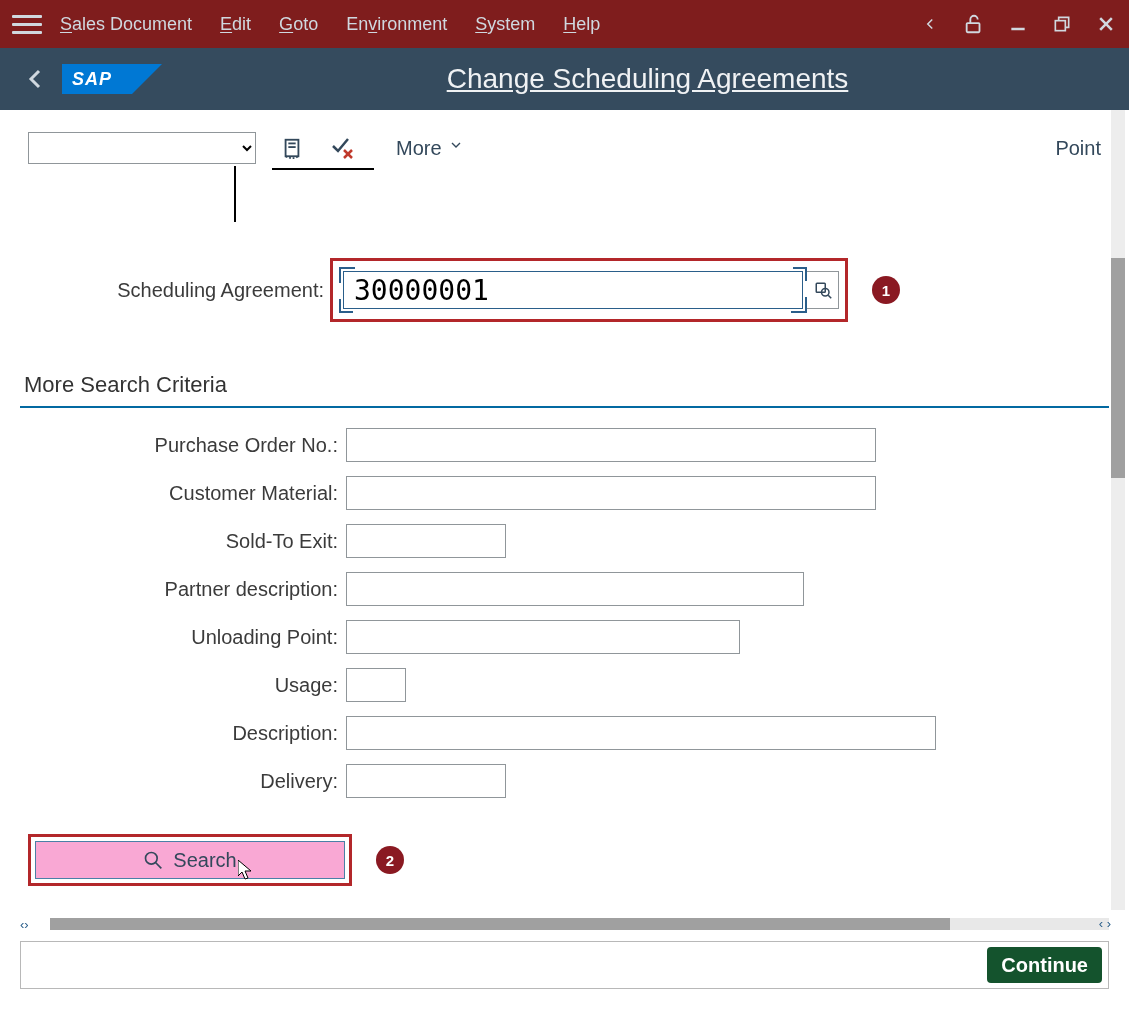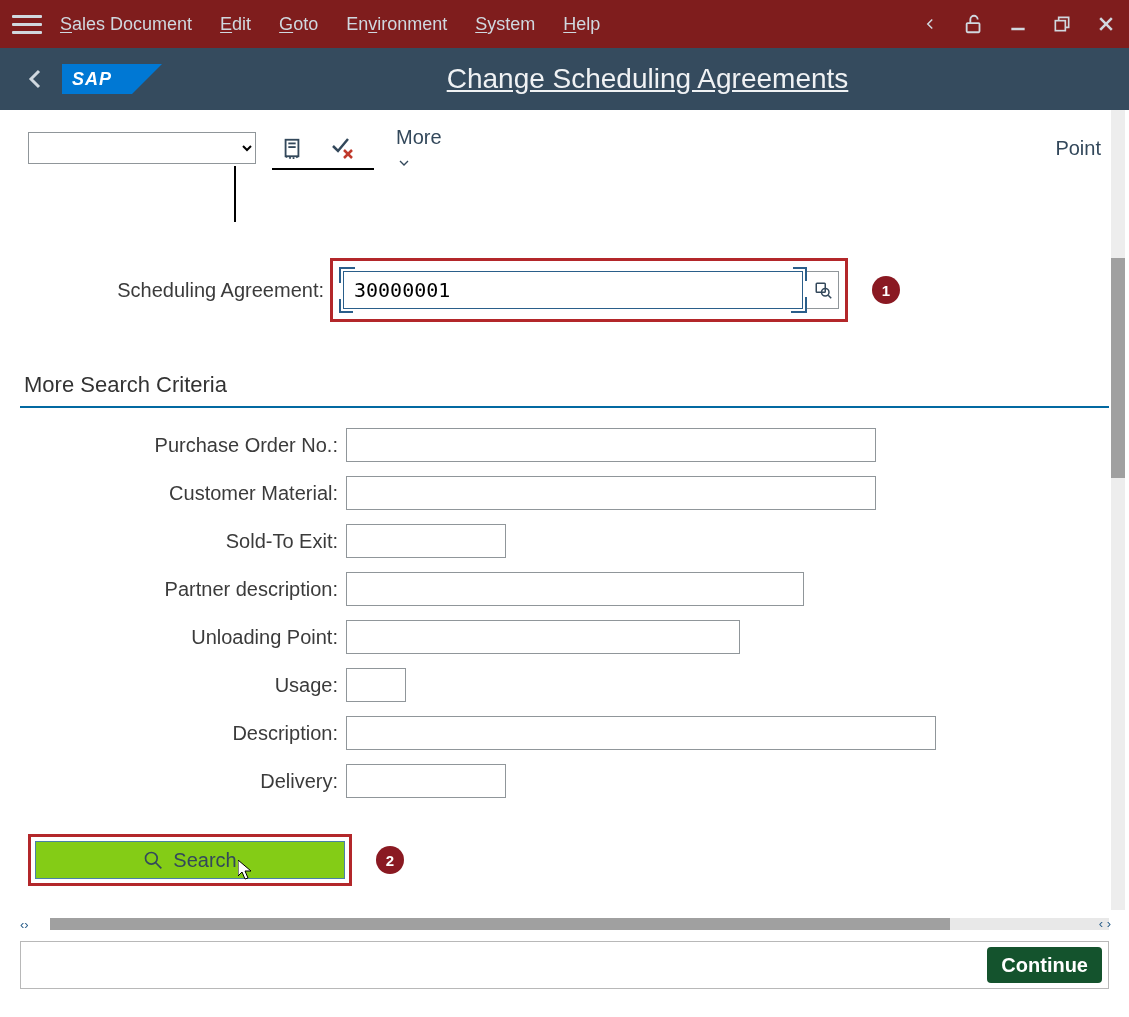--- a/index.html
+++ b/index.html
@@ -92,7 +92,6 @@
     font-size: 20px;
     display:flex; align-items:flex-start; gap:6px;
     cursor:pointer;
-    flex-direction:column;
   }
   .exit-link {
     margin-left:auto;

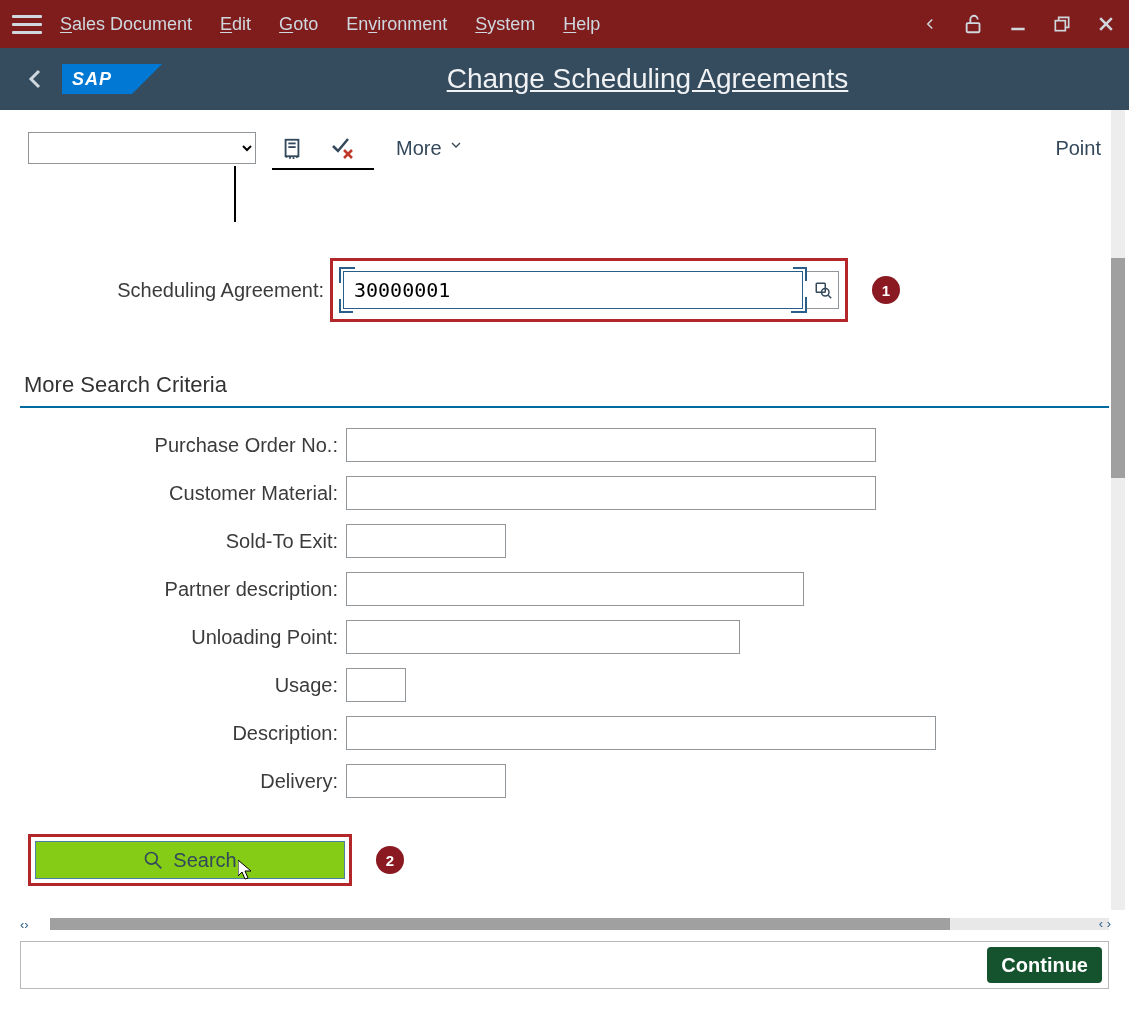--- a/index.html
+++ b/index.html
@@ -137,7 +137,7 @@
   .sa-input {
     width: 460px; height: 38px;
     border: 1px solid #2a5e8a;
-    font-size: 20px;
+    font-size: 28px;
     padding: 0 10px;
     font-family: monospace;
   }

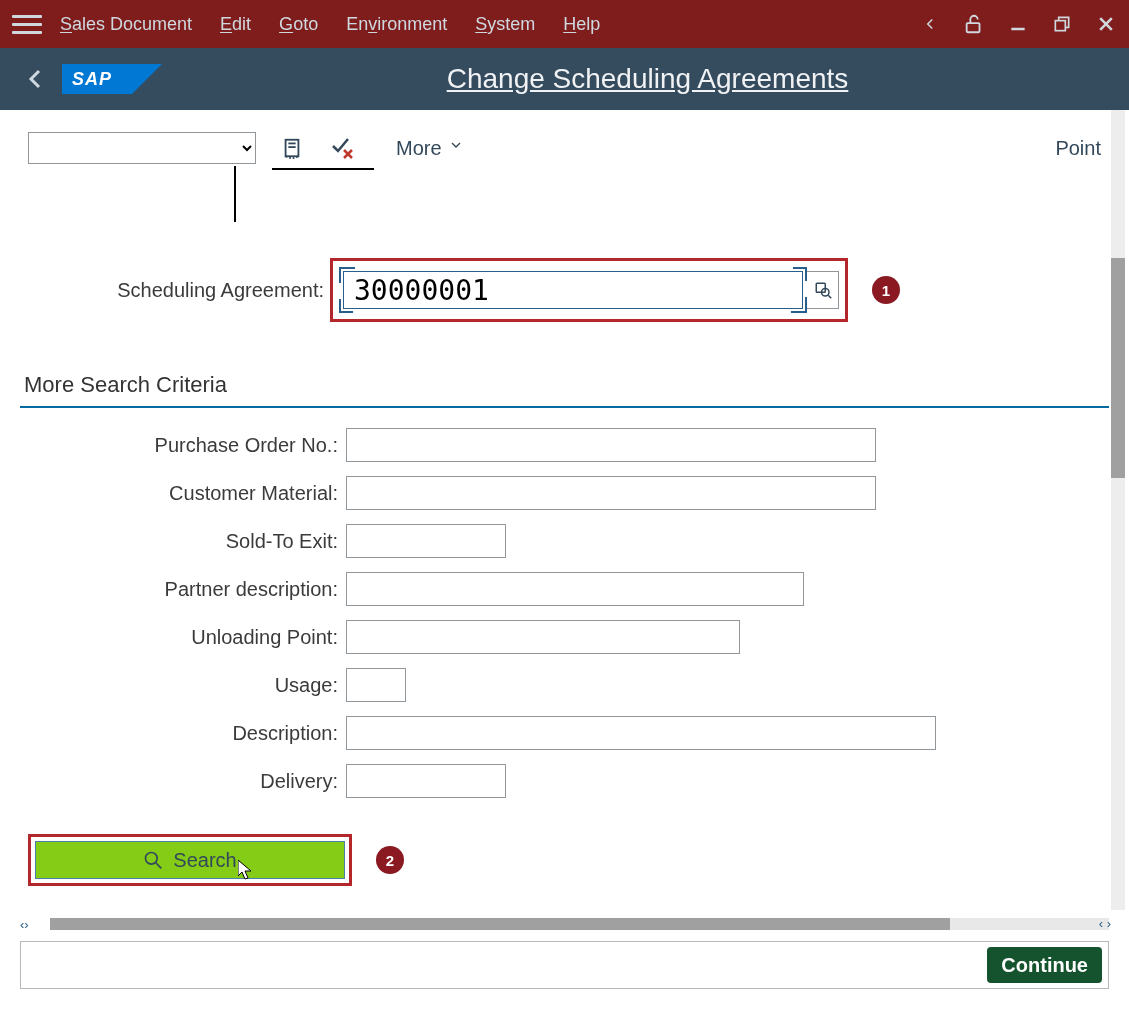--- a/index.html
+++ b/index.html
@@ -221,7 +221,7 @@
   .search-btn {
     width: 310px; height: 38px;
     border: 1px solid #4a80a6;
-    background: #84cc16;
+    background: #f9a8d4;
     display:flex;align-items:center;justify-content:center;
     gap: 10px;
     font-size: 20px;

